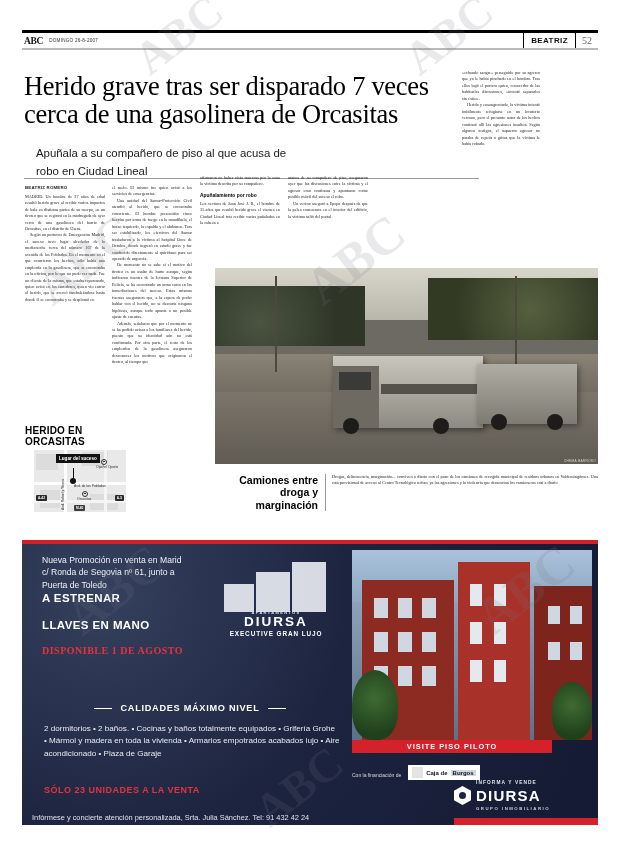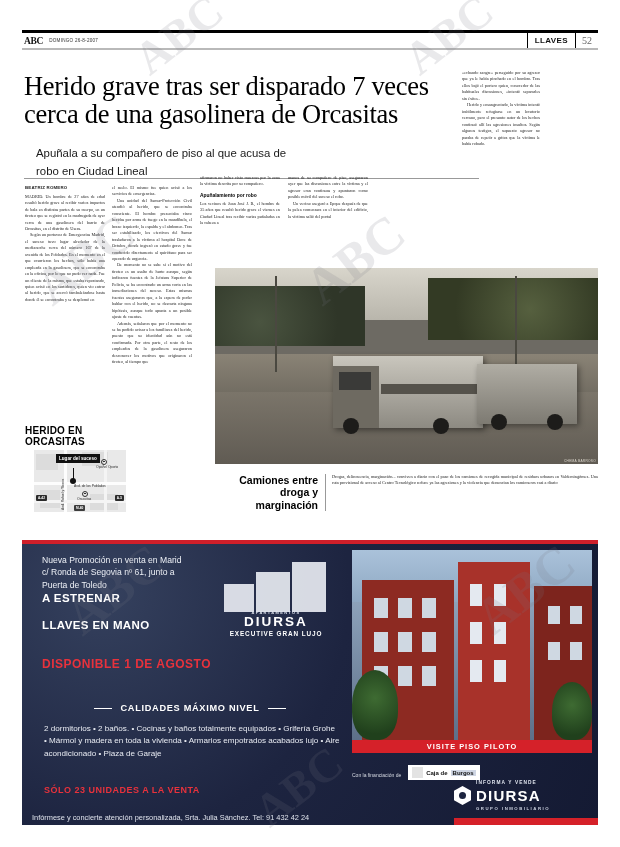--- a/index.html
+++ b/index.html
@@ -286,7 +286,7 @@
         <span class="mast-abc">ABC</span>
         <span class="mast-date">DOMINGO 26-8-2007</span>
       </div>
-      <div class="mast-sec">LLAVES</div>
+      <div class="mast-sec">BEATRIZ</div>
       <div class="mast-pg">52</div>
     </div>
   </div>

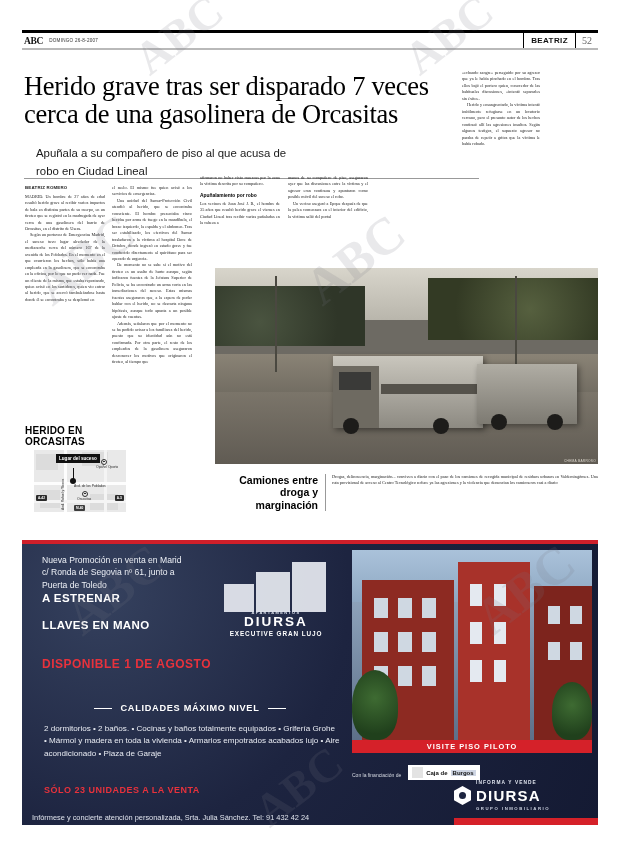--- a/index.html
+++ b/index.html
@@ -184,8 +184,8 @@
     line-height:1.28;letter-spacing:0.4px;margin-top:12px;color:#fff;
   }
   .ad-l3{
-    font-family:Liberation Sans, sans-serif;font-weight:700;font-size:12px;
-    letter-spacing:0.5px;color:#e7323c;margin-top:24px;
+    font-family:Liberation Serif, serif;font-weight:700;font-size:10px;
+    letter-spacing:0.5px;color:#e7323c;margin-top:12px;
   }
   .ad-calid{
     position:absolute;left:22px;top:163px;width:292px;text-align:center;

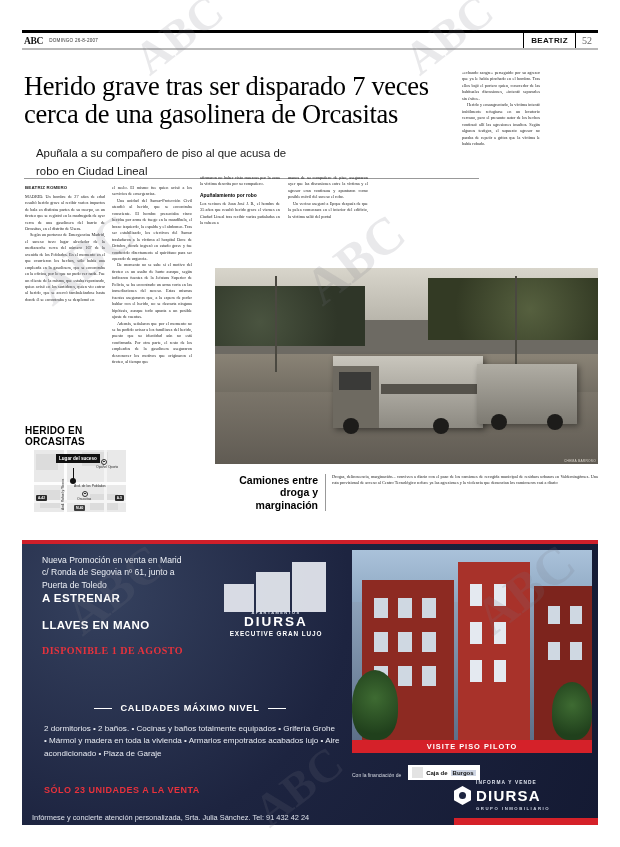--- a/index.html
+++ b/index.html
@@ -238,7 +238,7 @@
   .ap-win{position:absolute;background:#cfd8e2;}
   .ap-tree{position:absolute;bottom:0;background:radial-gradient(circle at 50% 40%,#3e6b32,#20401c 75%);border-radius:50% 50% 40% 40%;}
   .ad-visite{
-    position:absolute;left:330px;top:200px;width:240px;height:13px;
+    position:absolute;left:330px;top:200px;width:200px;height:13px;
     background:#d52129;color:#fff;text-align:center;
     font-family:"Liberation Sans",sans-serif;font-weight:700;font-size:7.4px;
     letter-spacing:1px;line-height:13px;

